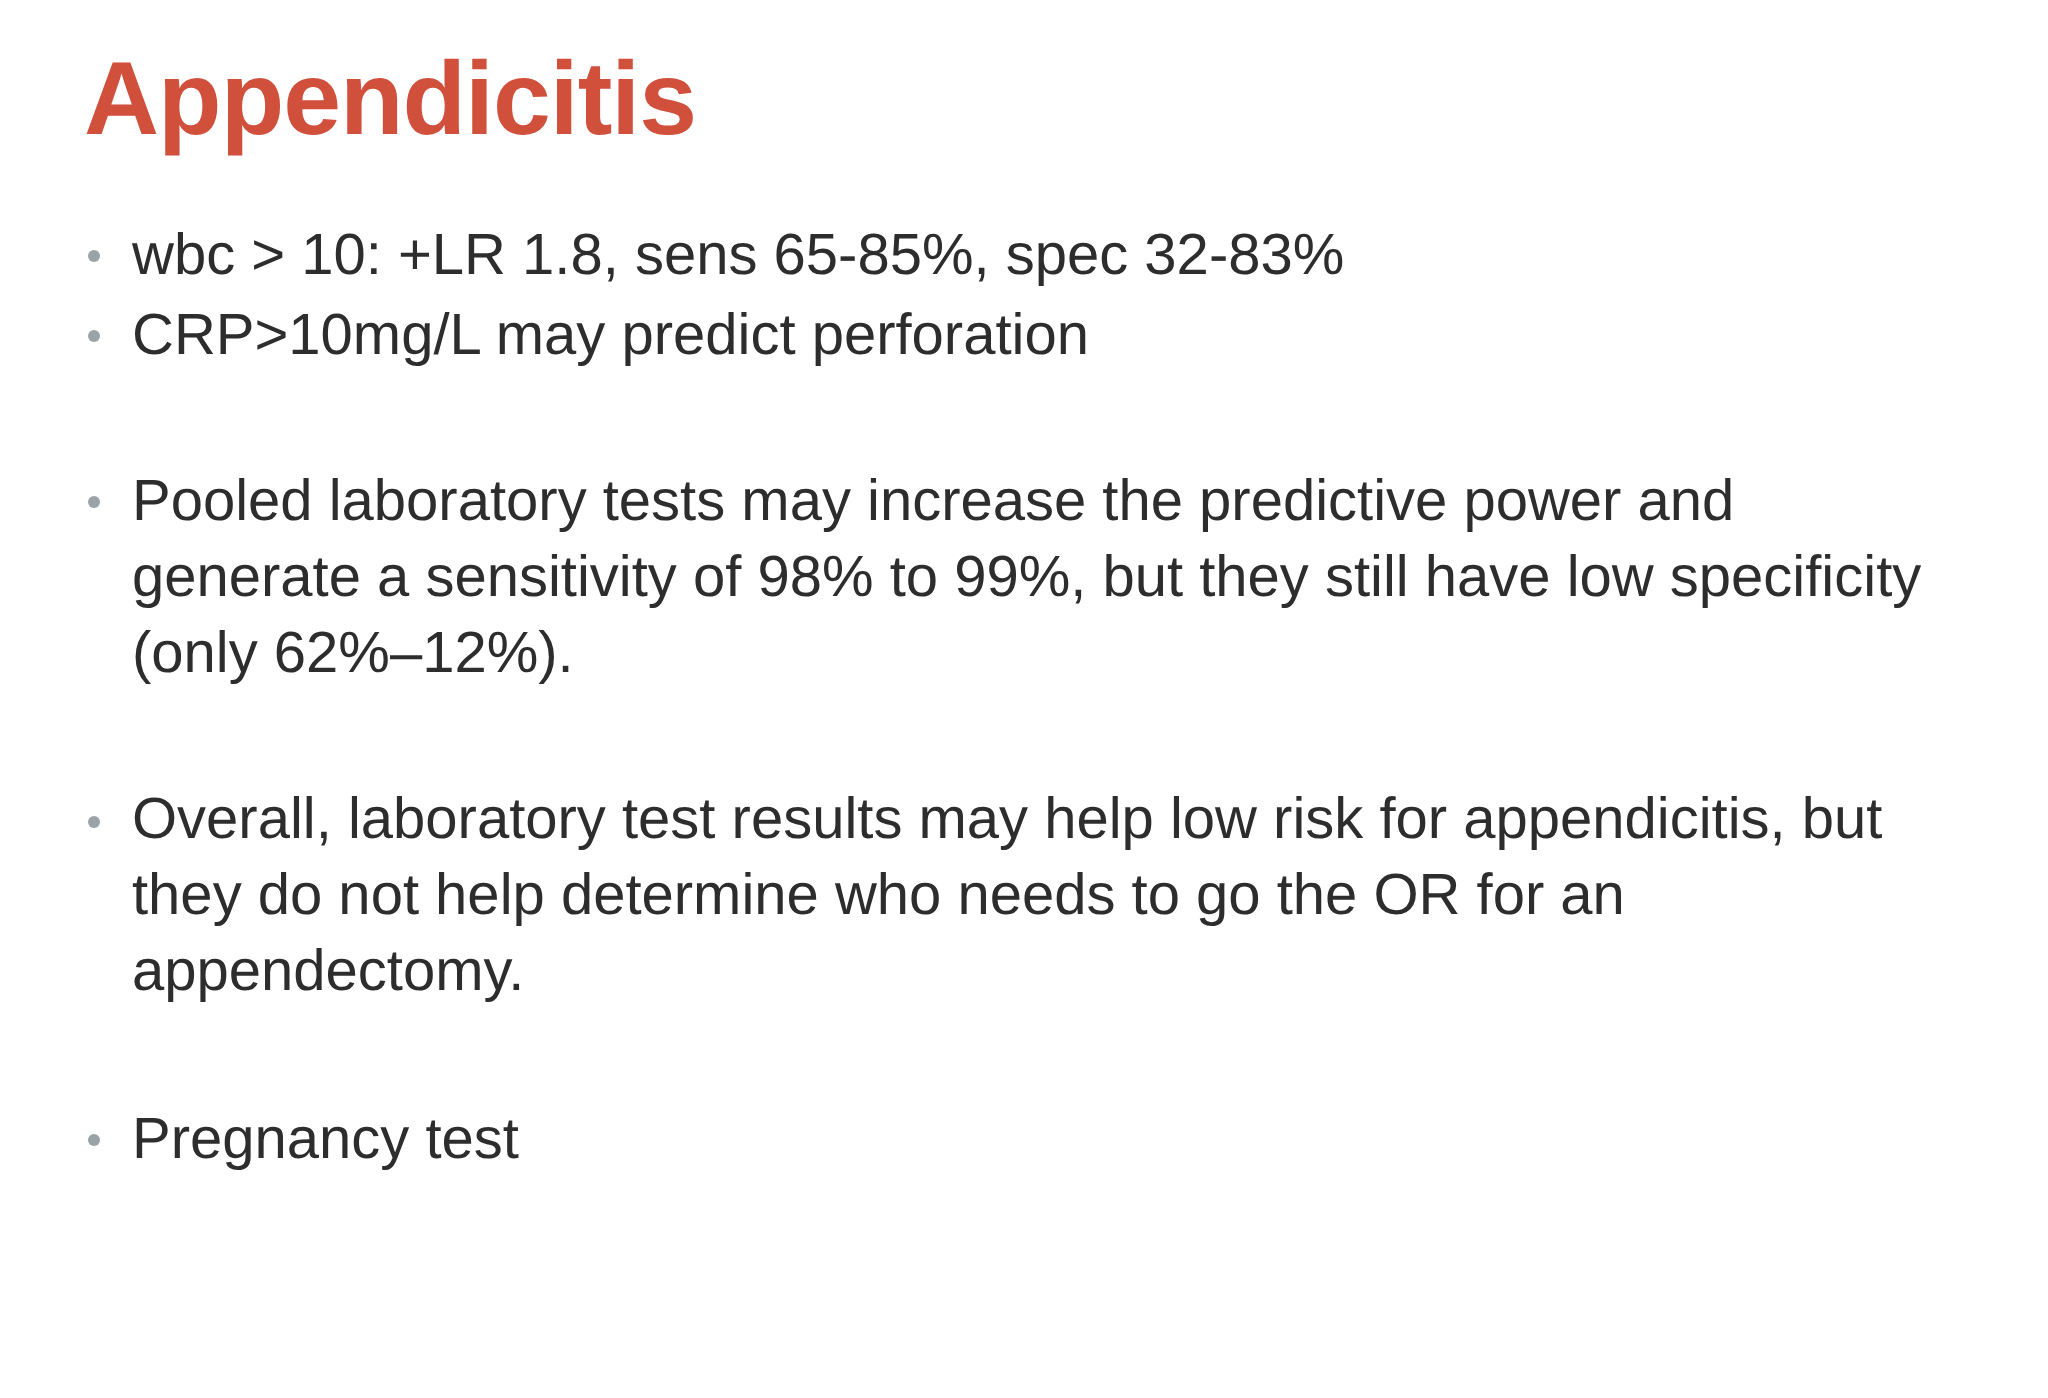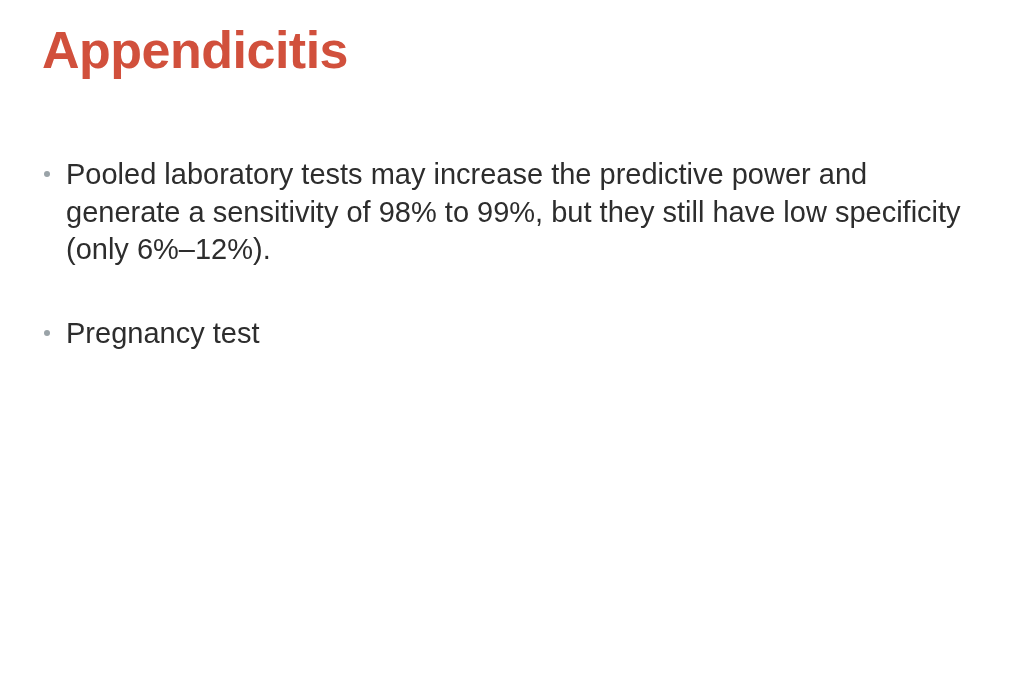--- a/index.html
+++ b/index.html
@@ -70,6 +70,10 @@
   <div class="slide-title">Appendicitis</div>
 
   <ul class="bullet-list">
+    <li class="bullet">
+      <span class="dot"></span>
+      <span class="txt">wbc &gt; 10: +LR 1.8, sens 65-85%, spec 32-83%</span>
+    </li>
     <li class="bullet gap-md">
       <span class="dot"></span>
       <span class="txt">Pooled laboratory tests may increase the predictive power and generate a sensitivity of 98% to 99%, but they still have low specificity (only 6%–12%).</span>

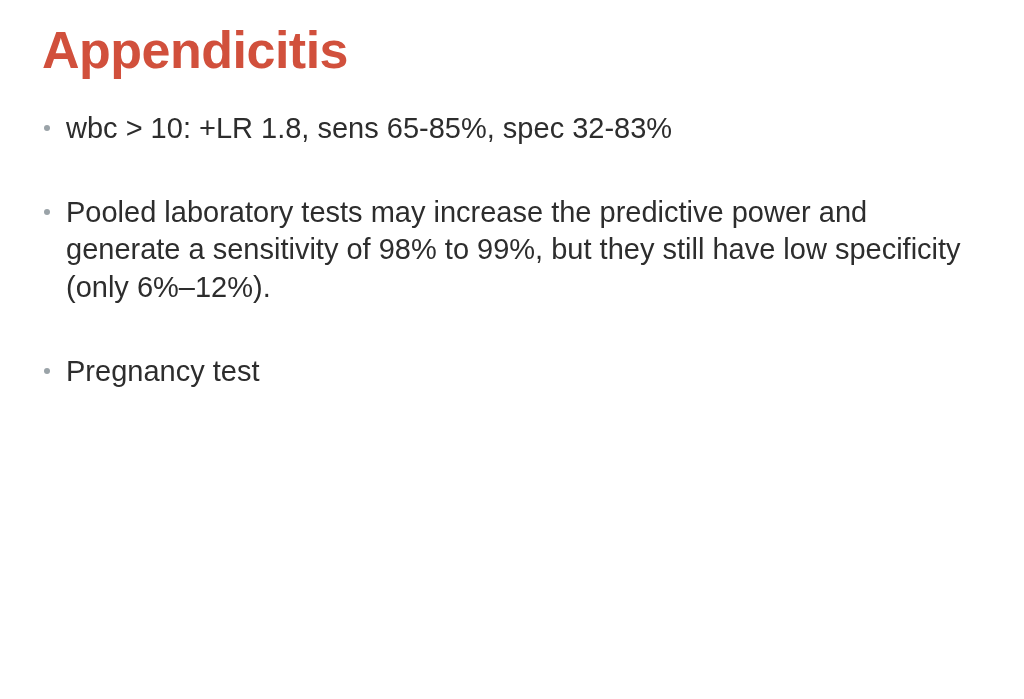--- a/index.html
+++ b/index.html
@@ -74,6 +74,10 @@
       <span class="dot"></span>
       <span class="txt">wbc &gt; 10: +LR 1.8, sens 65-85%, spec 32-83%</span>
     </li>
+    <li class="bullet">
+      <span class="dot"></span>
+      <span class="txt">CRP&gt;10mg/L may predict perforation</span>
+    </li>
     <li class="bullet gap-md">
       <span class="dot"></span>
       <span class="txt">Pooled laboratory tests may increase the predictive power and generate a sensitivity of 98% to 99%, but they still have low specificity (only 6%–12%).</span>

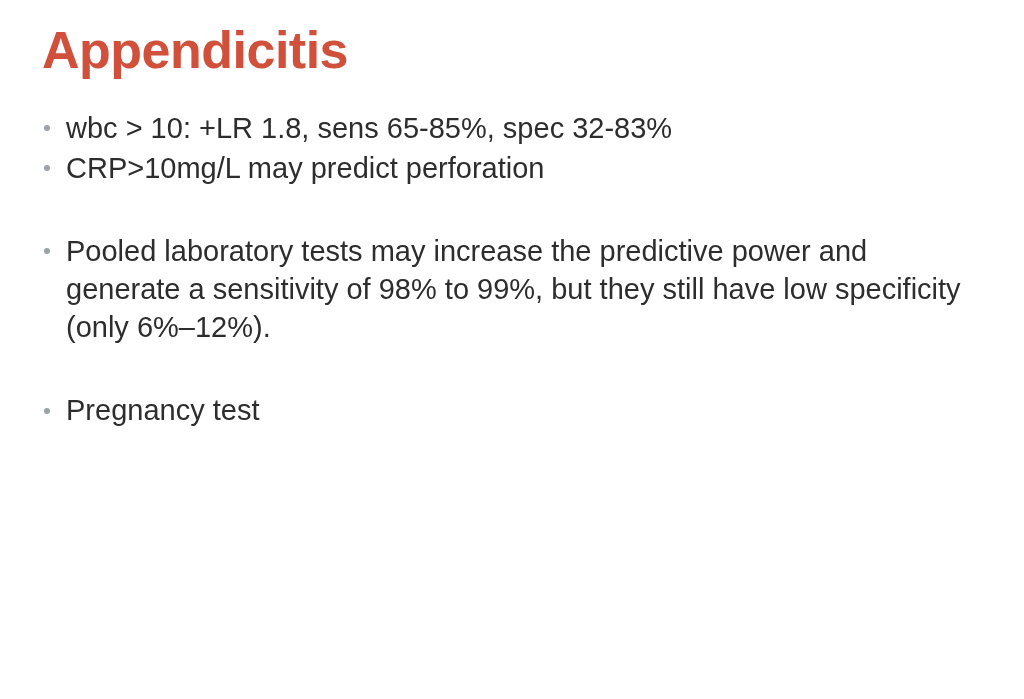--- a/index.html
+++ b/index.html
@@ -80,7 +80,7 @@
     </li>
     <li class="bullet gap-md">
       <span class="dot"></span>
-      <span class="txt">Pooled laboratory tests may increase the predictive power and generate a sensitivity of 98% to 99%, but they still have low specificity (only 6%–12%).</span>
+      <span class="txt">Pooled laboratory tests may increase the predictive power and generate a sensitivity of 98% to 99%, but they still have low specificity (only 62%–12%).</span>
     </li>
     <li class="bullet gap-lg">
       <span class="dot"></span>

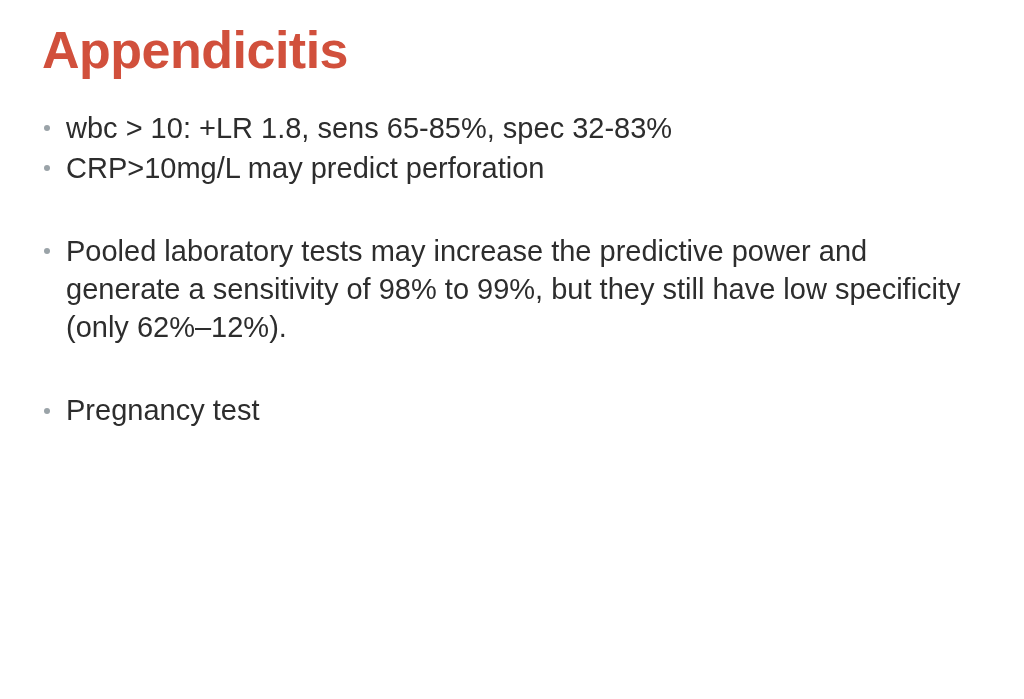--- a/index.html
+++ b/index.html
@@ -82,6 +82,10 @@
       <span class="dot"></span>
       <span class="txt">Pooled laboratory tests may increase the predictive power and generate a sensitivity of 98% to 99%, but they still have low specificity (only 62%–12%).</span>
     </li>
+    <li class="bullet gap-md">
+      <span class="dot"></span>
+      <span class="txt">Overall, laboratory test results may help low risk for appendicitis, but they do not help determine who needs to go the OR for an appendectomy.</span>
+    </li>
     <li class="bullet gap-lg">
       <span class="dot"></span>
       <span class="txt">Pregnancy test</span>

